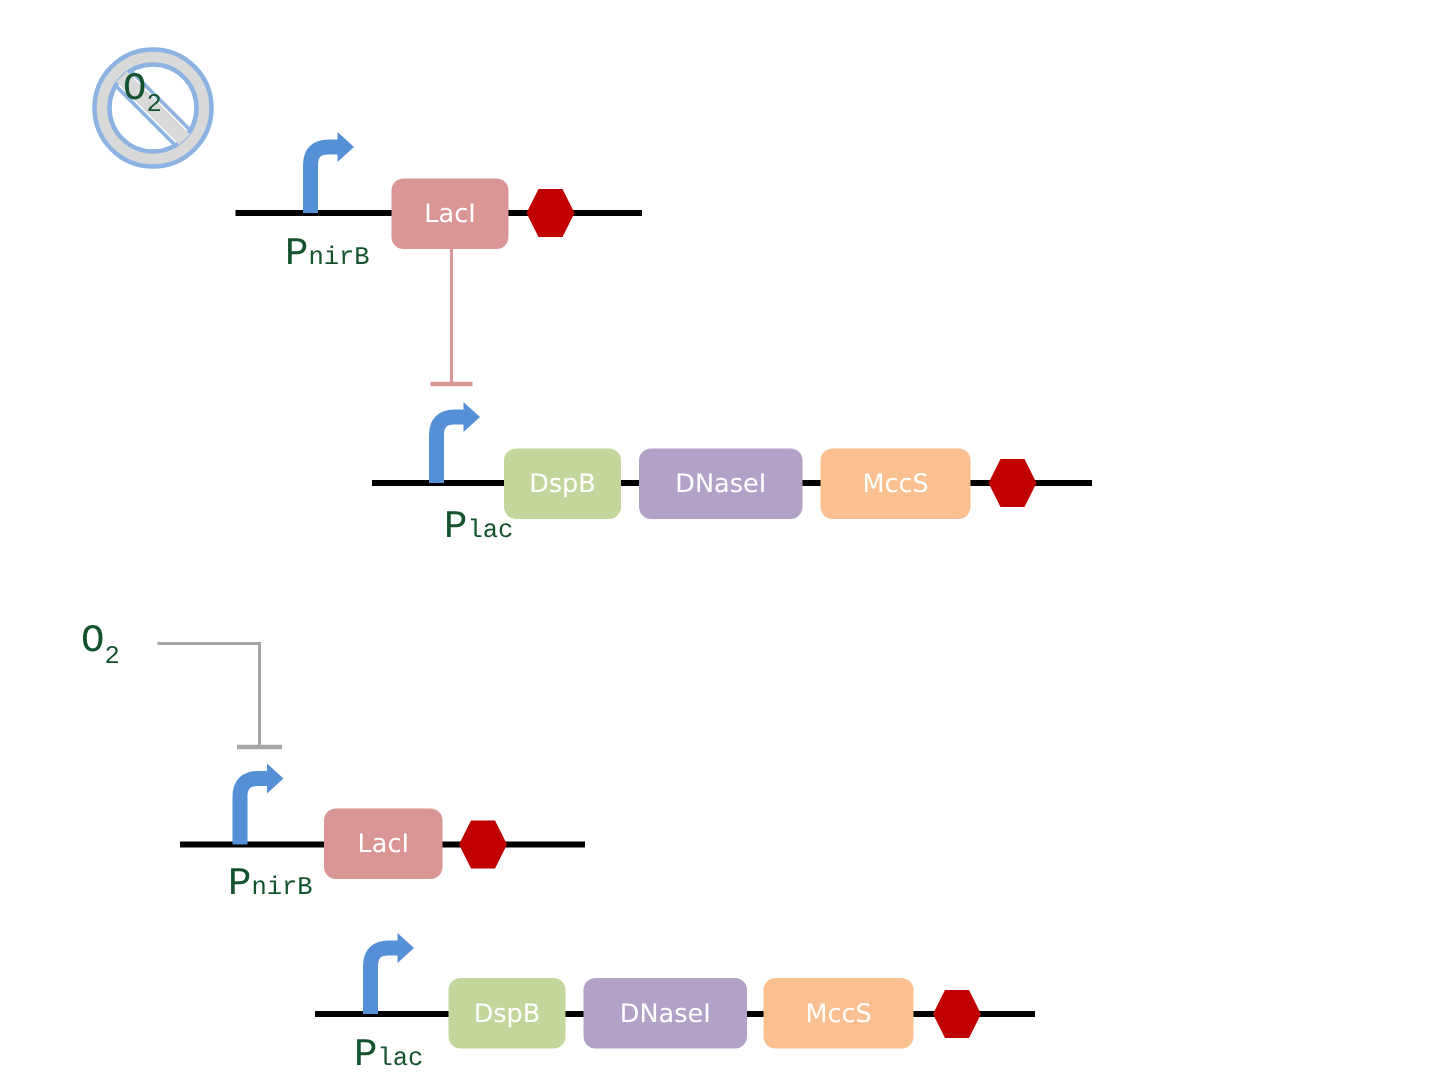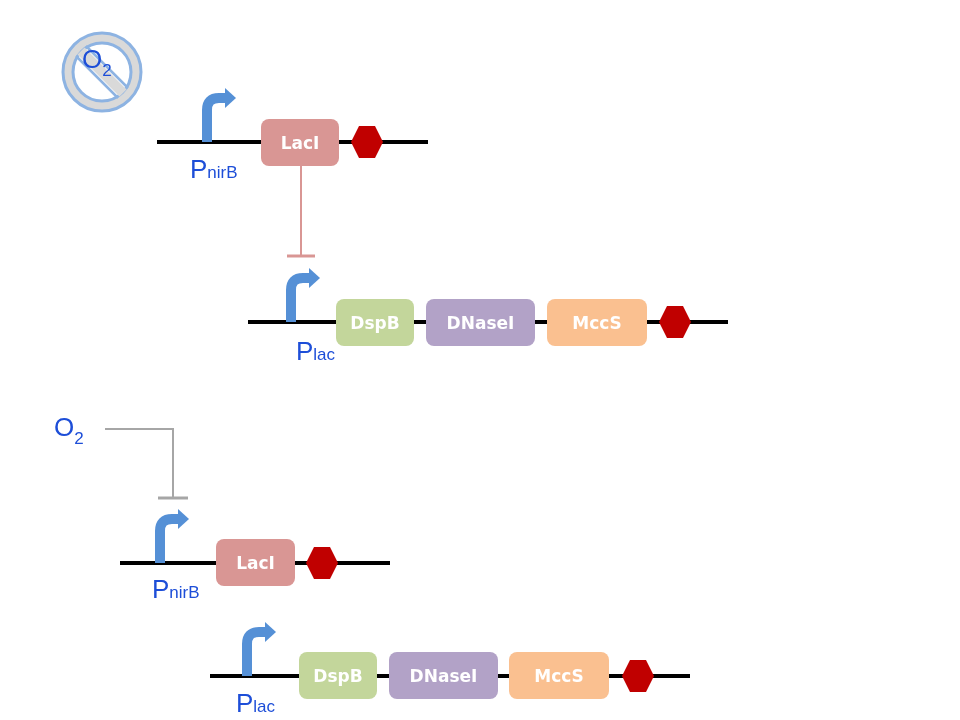--- a/index.html
+++ b/index.html
@@ -7,7 +7,7 @@
   .abs { position: absolute; }
   .dna { position: absolute; height: 4px; background: #000; }
   .gene { position: absolute; border-radius: 8px; color: #fff; font-size: 17px; display: flex; align-items: center; justify-content: center; font-family: "DejaVu Sans", sans-serif; font-weight: bold; }
-  .lbl { position: absolute; color: #1d4ed8; font-family: Liberation Sans, sans-serif; white-space: nowrap; }
+  .lbl { position: absolute; color: #14532d; font-family: Liberation Mono, monospace; white-space: nowrap; }
   .lbl .big { font-size: 26px; }
   .lbl .sub { font-size: 17px; }
   svg.glyph { position: absolute; overflow: visible; }

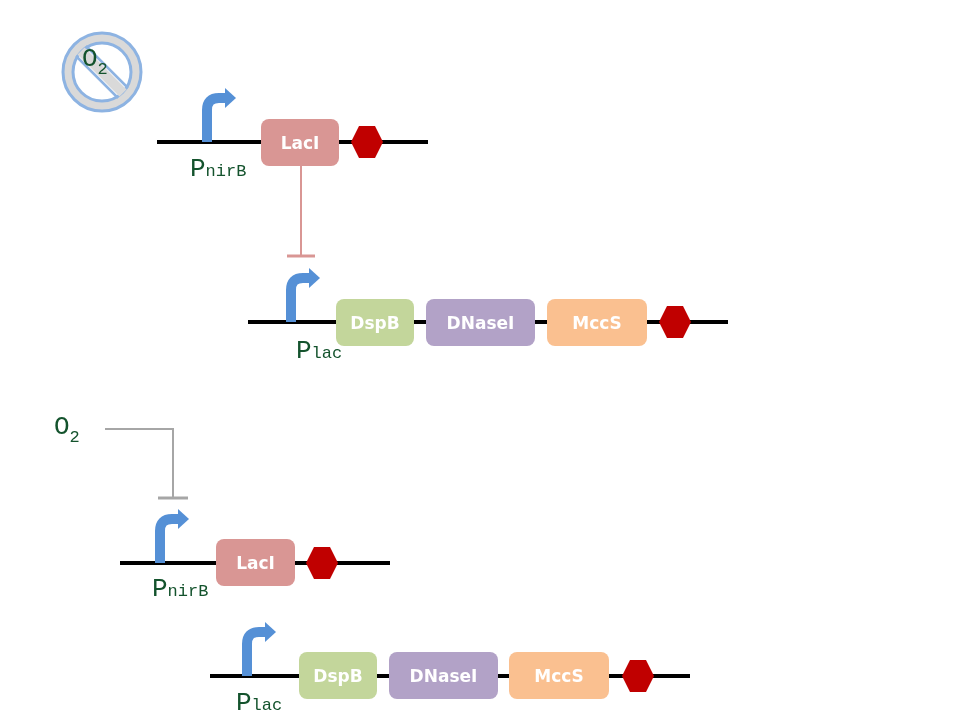--- a/index.html
+++ b/index.html
@@ -6,7 +6,7 @@
   body { width: 960px; height: 720px; position: relative; overflow: hidden; font-family: "DejaVu Sans", sans-serif; }
   .abs { position: absolute; }
   .dna { position: absolute; height: 4px; background: #000; }
-  .gene { position: absolute; border-radius: 8px; color: #fff; font-size: 17px; display: flex; align-items: center; justify-content: center; font-family: "DejaVu Sans", sans-serif; font-weight: bold; }
+  .gene { position: absolute; border-radius: 8px; color: #fff; font-size: 17px; display: flex; align-items: center; justify-content: center; font-family: "DejaVu Sans", sans-serif; }
   .lbl { position: absolute; color: #14532d; font-family: Liberation Mono, monospace; white-space: nowrap; }
   .lbl .big { font-size: 26px; }
   .lbl .sub { font-size: 17px; }

